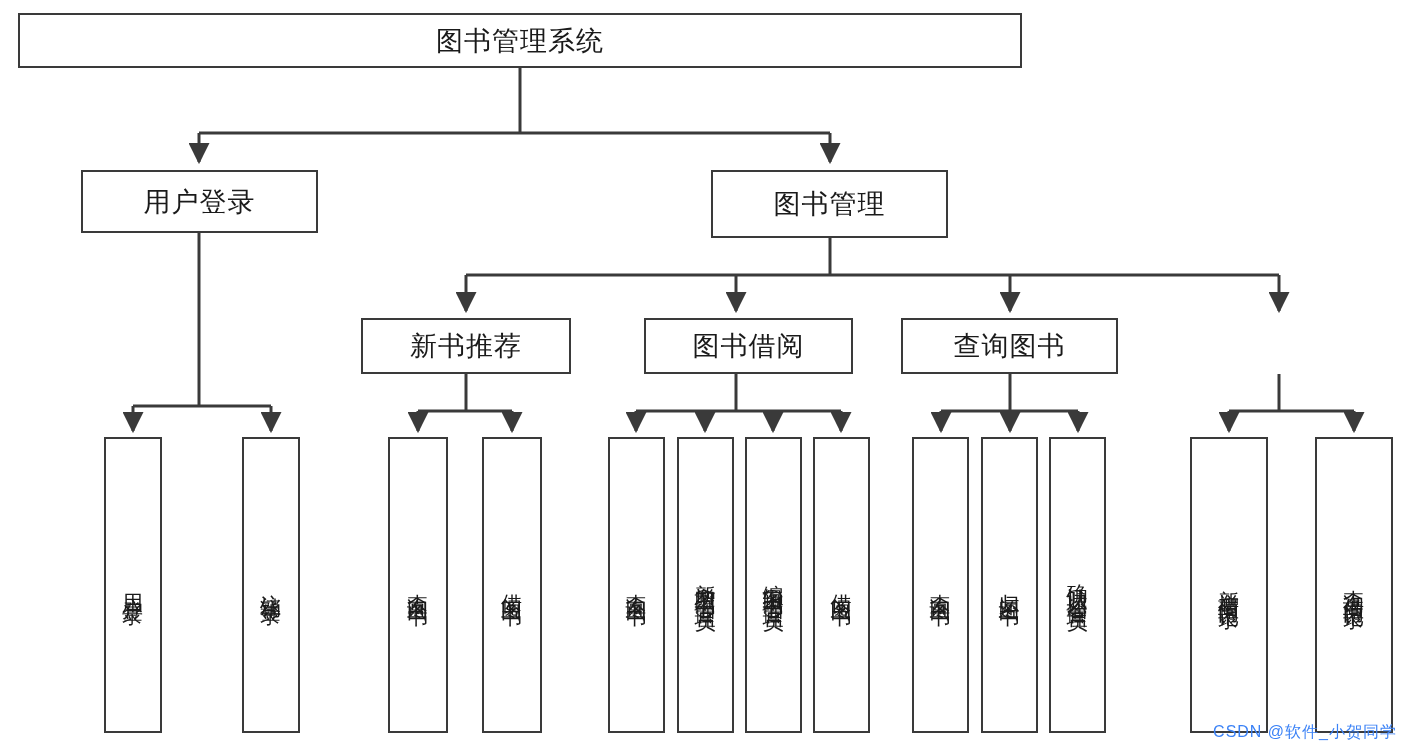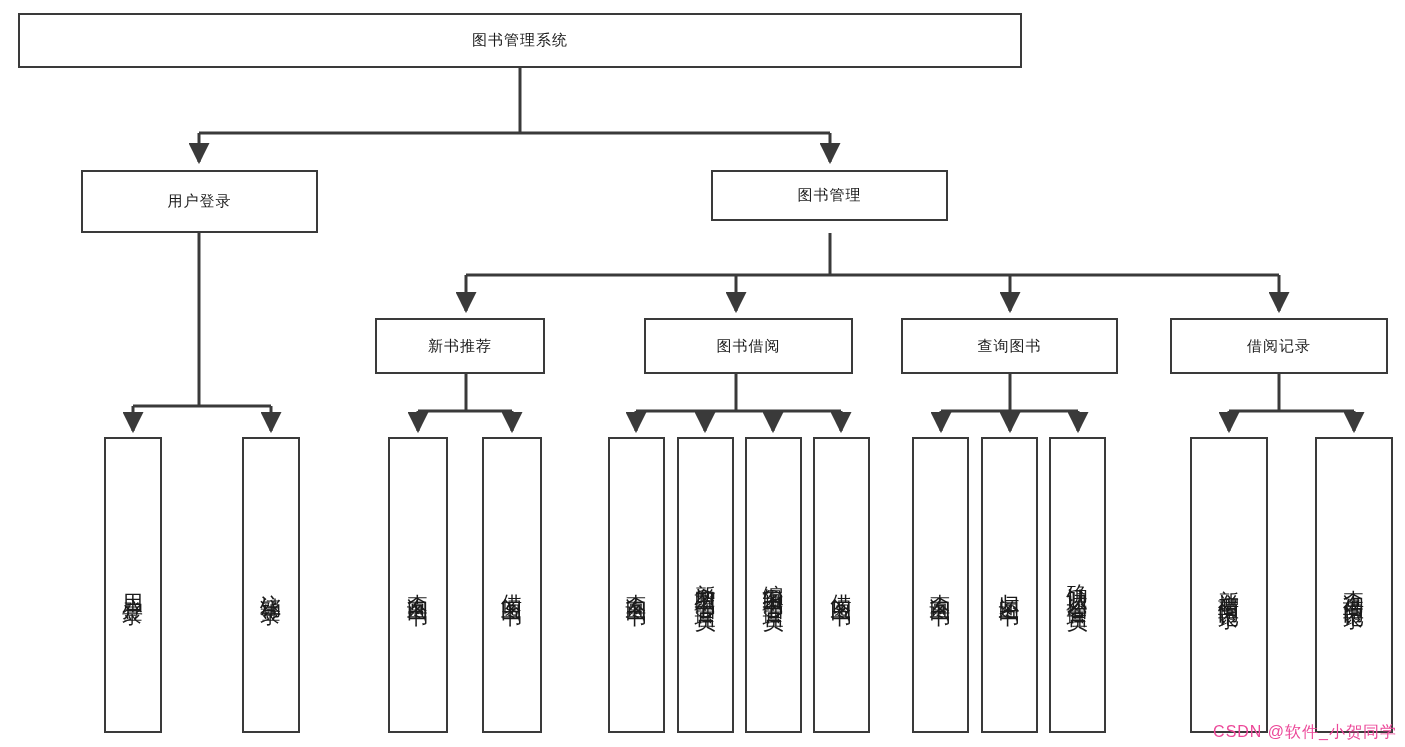--- a/index.html
+++ b/index.html
@@ -15,7 +15,7 @@
     display:flex;align-items:center;justify-content:center;
     color:#1a1a1a;
   }
-  .node-h{font-size:15px;letter-spacing:1px;white-space:nowrap;}
+  .node-h{font-size:27px;letter-spacing:1px;white-space:nowrap;}
   .node-v{
     writing-mode:vertical-rl;text-orientation:upright;
     font-size:21px;letter-spacing:4px;line-height:1;

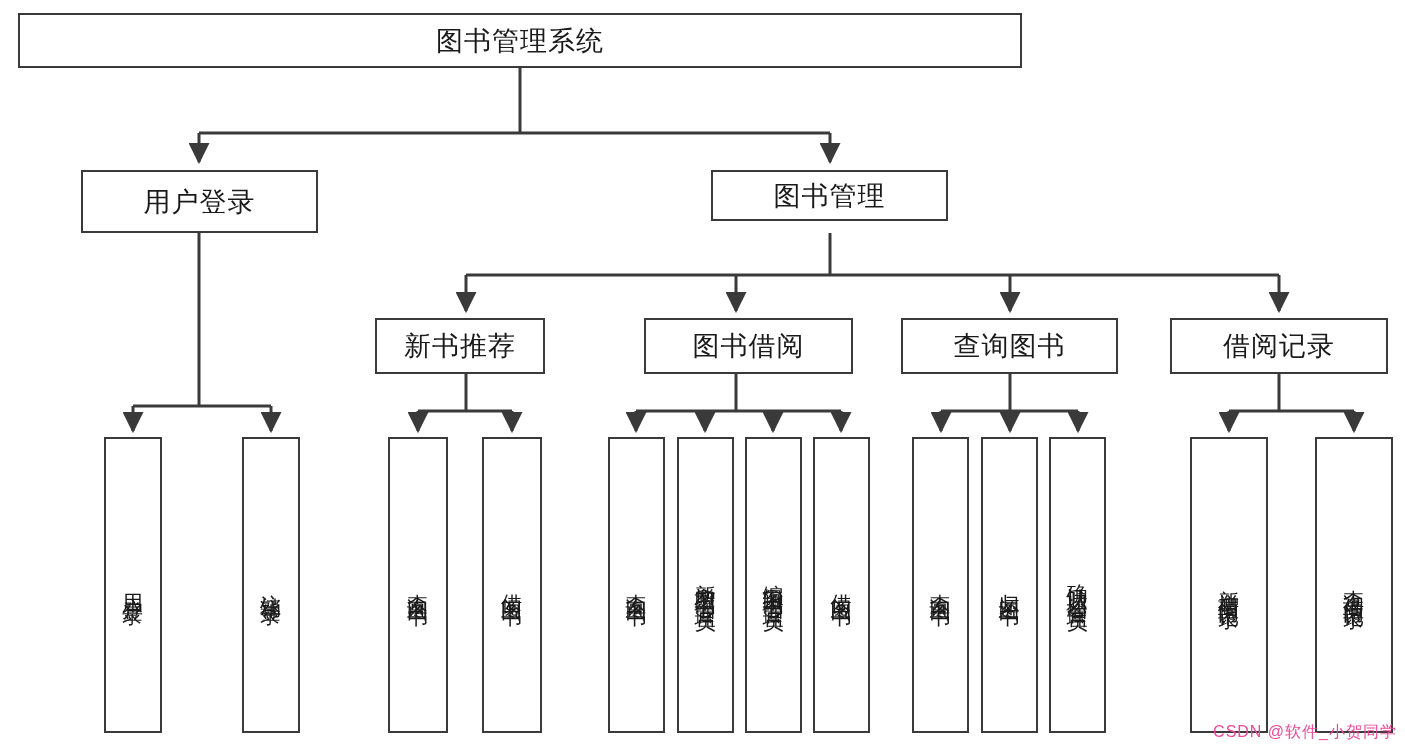--- a/index.html
+++ b/index.html
@@ -90,7 +90,7 @@
     <span class="node-h">用户登录</span>
   </div>
 
-  <div class="node-box" style="left:711px;top:170px;width:237px;height:51px;justify-content:center;">
+  <div class="node-box" style="left:711px;top:170px;width:237px;height:68px;justify-content:center;">
     <span class="node-h">图书管理</span>
   </div>
 

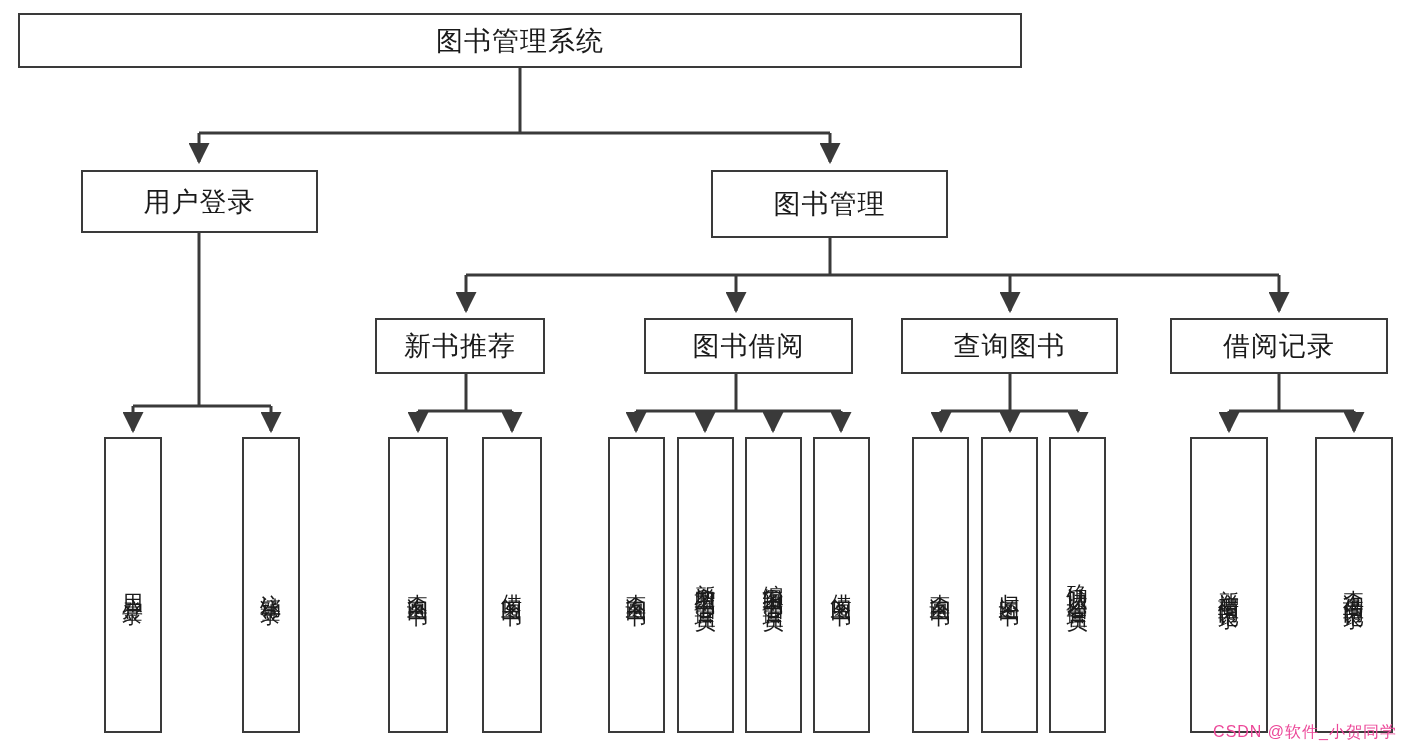--- a/index.html
+++ b/index.html
@@ -94,7 +94,7 @@
     <span class="node-h">图书管理</span>
   </div>
 
-  <div class="node-box" style="left:375px;top:318px;width:170px;height:56px;">
+  <div class="node-box" style="left:361px;top:318px;width:210px;height:56px;">
     <span class="node-h">新书推荐</span>
   </div>
 

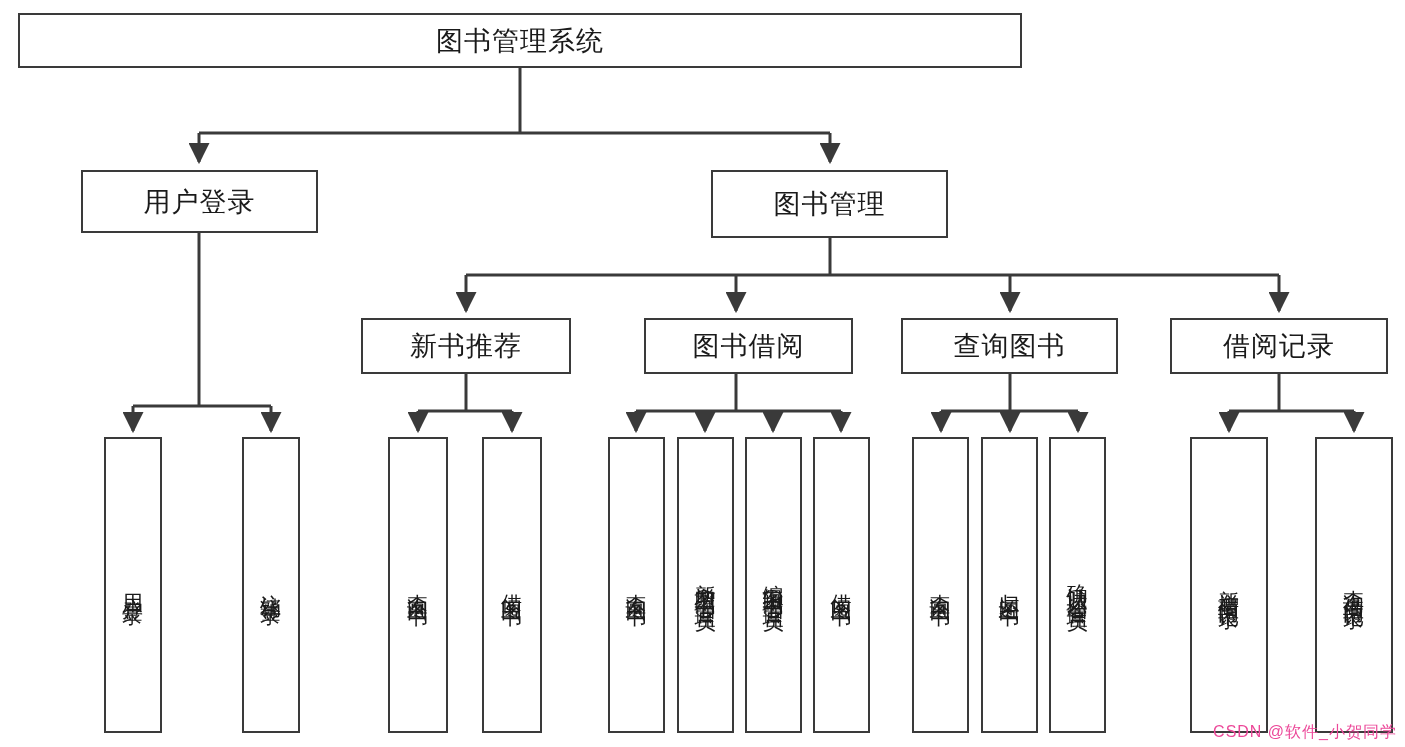--- a/index.html
+++ b/index.html
@@ -106,9 +106,6 @@
     <span class="node-h">查询图书</span>
   </div>
 
-  <div class="node-box" style="left:1170px;top:318px;width:218px;height:56px;">
-    <span class="node-h">借阅记录</span>
-  </div>
 
   <div class="node-box" style="left:104px;top:437px;width:58px;height:296px;">
     <span class="node-v">用户登录</span>

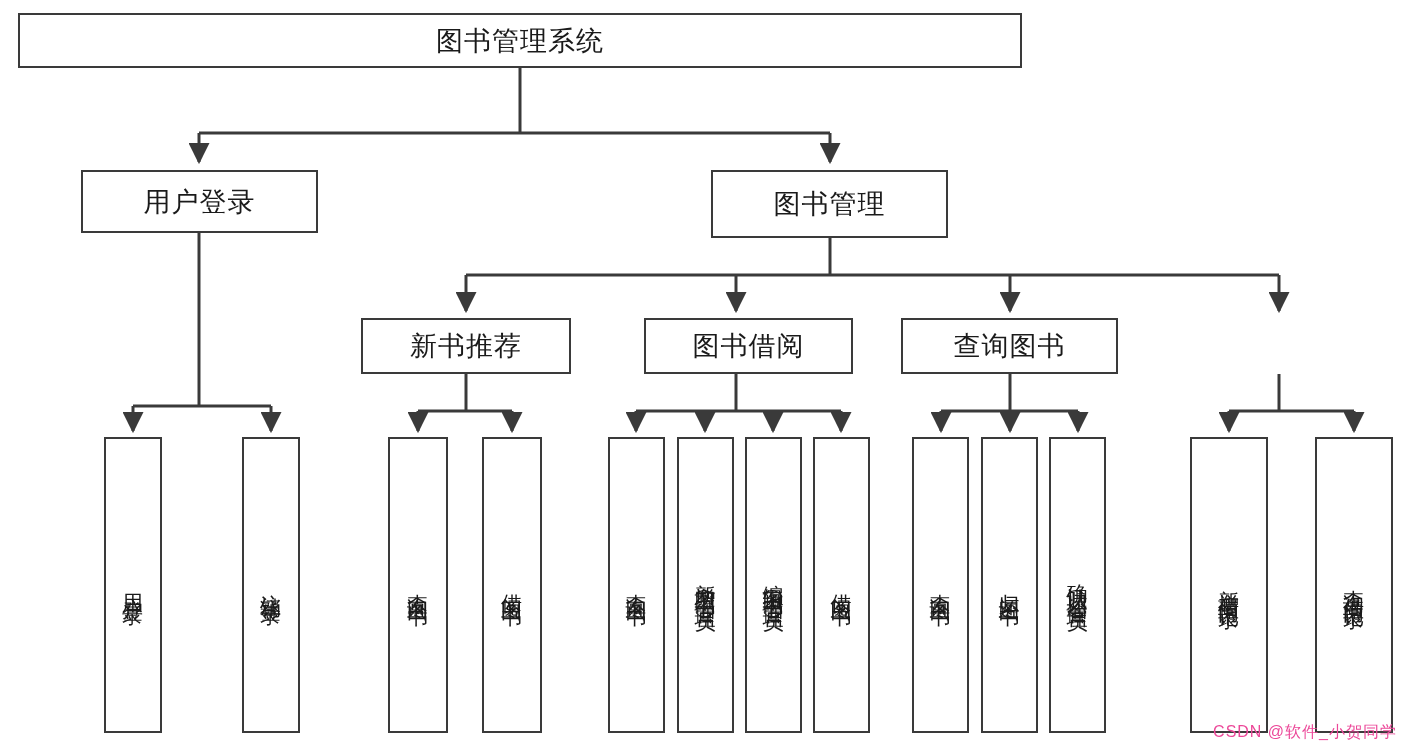--- a/index.html
+++ b/index.html
@@ -23,7 +23,7 @@
   }
   .watermark{
     position:absolute;right:8px;bottom:4px;
-    font-size:16px;color:#ec4899;letter-spacing:1px;
+    font-size:16px;color:#3b82f6;letter-spacing:1px;
     white-space:nowrap;pointer-events:none;
   }
 </style>

